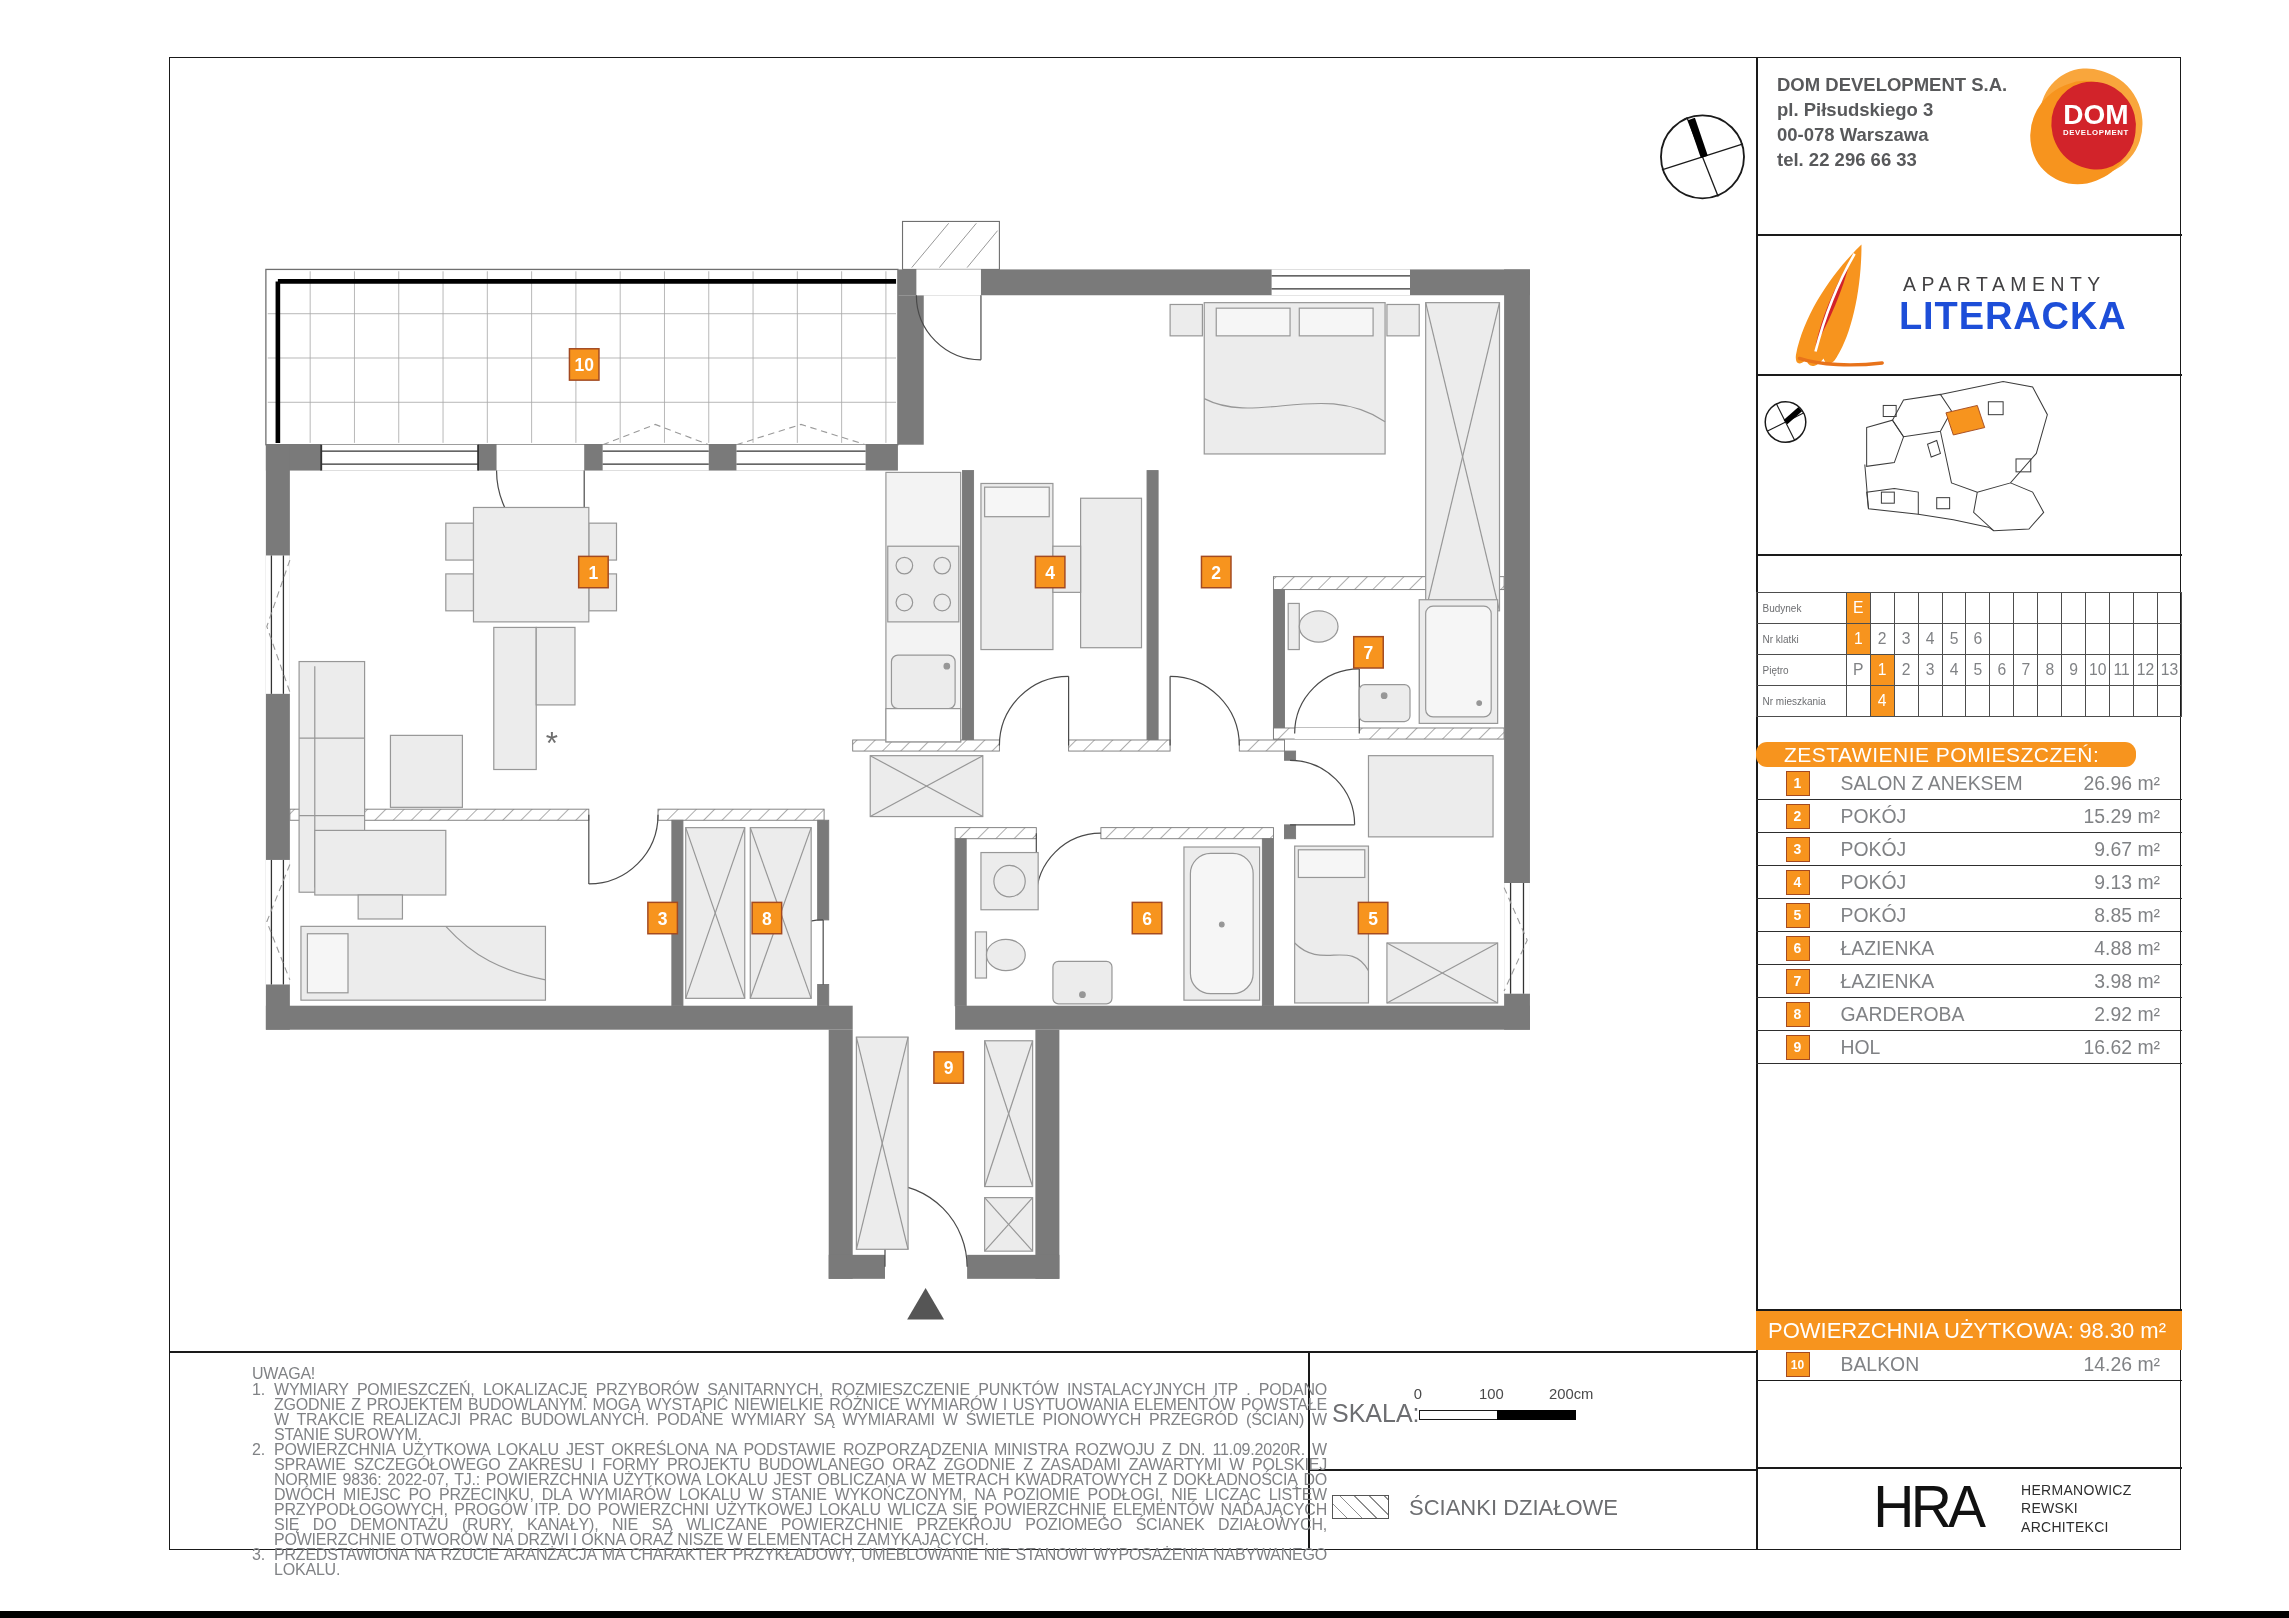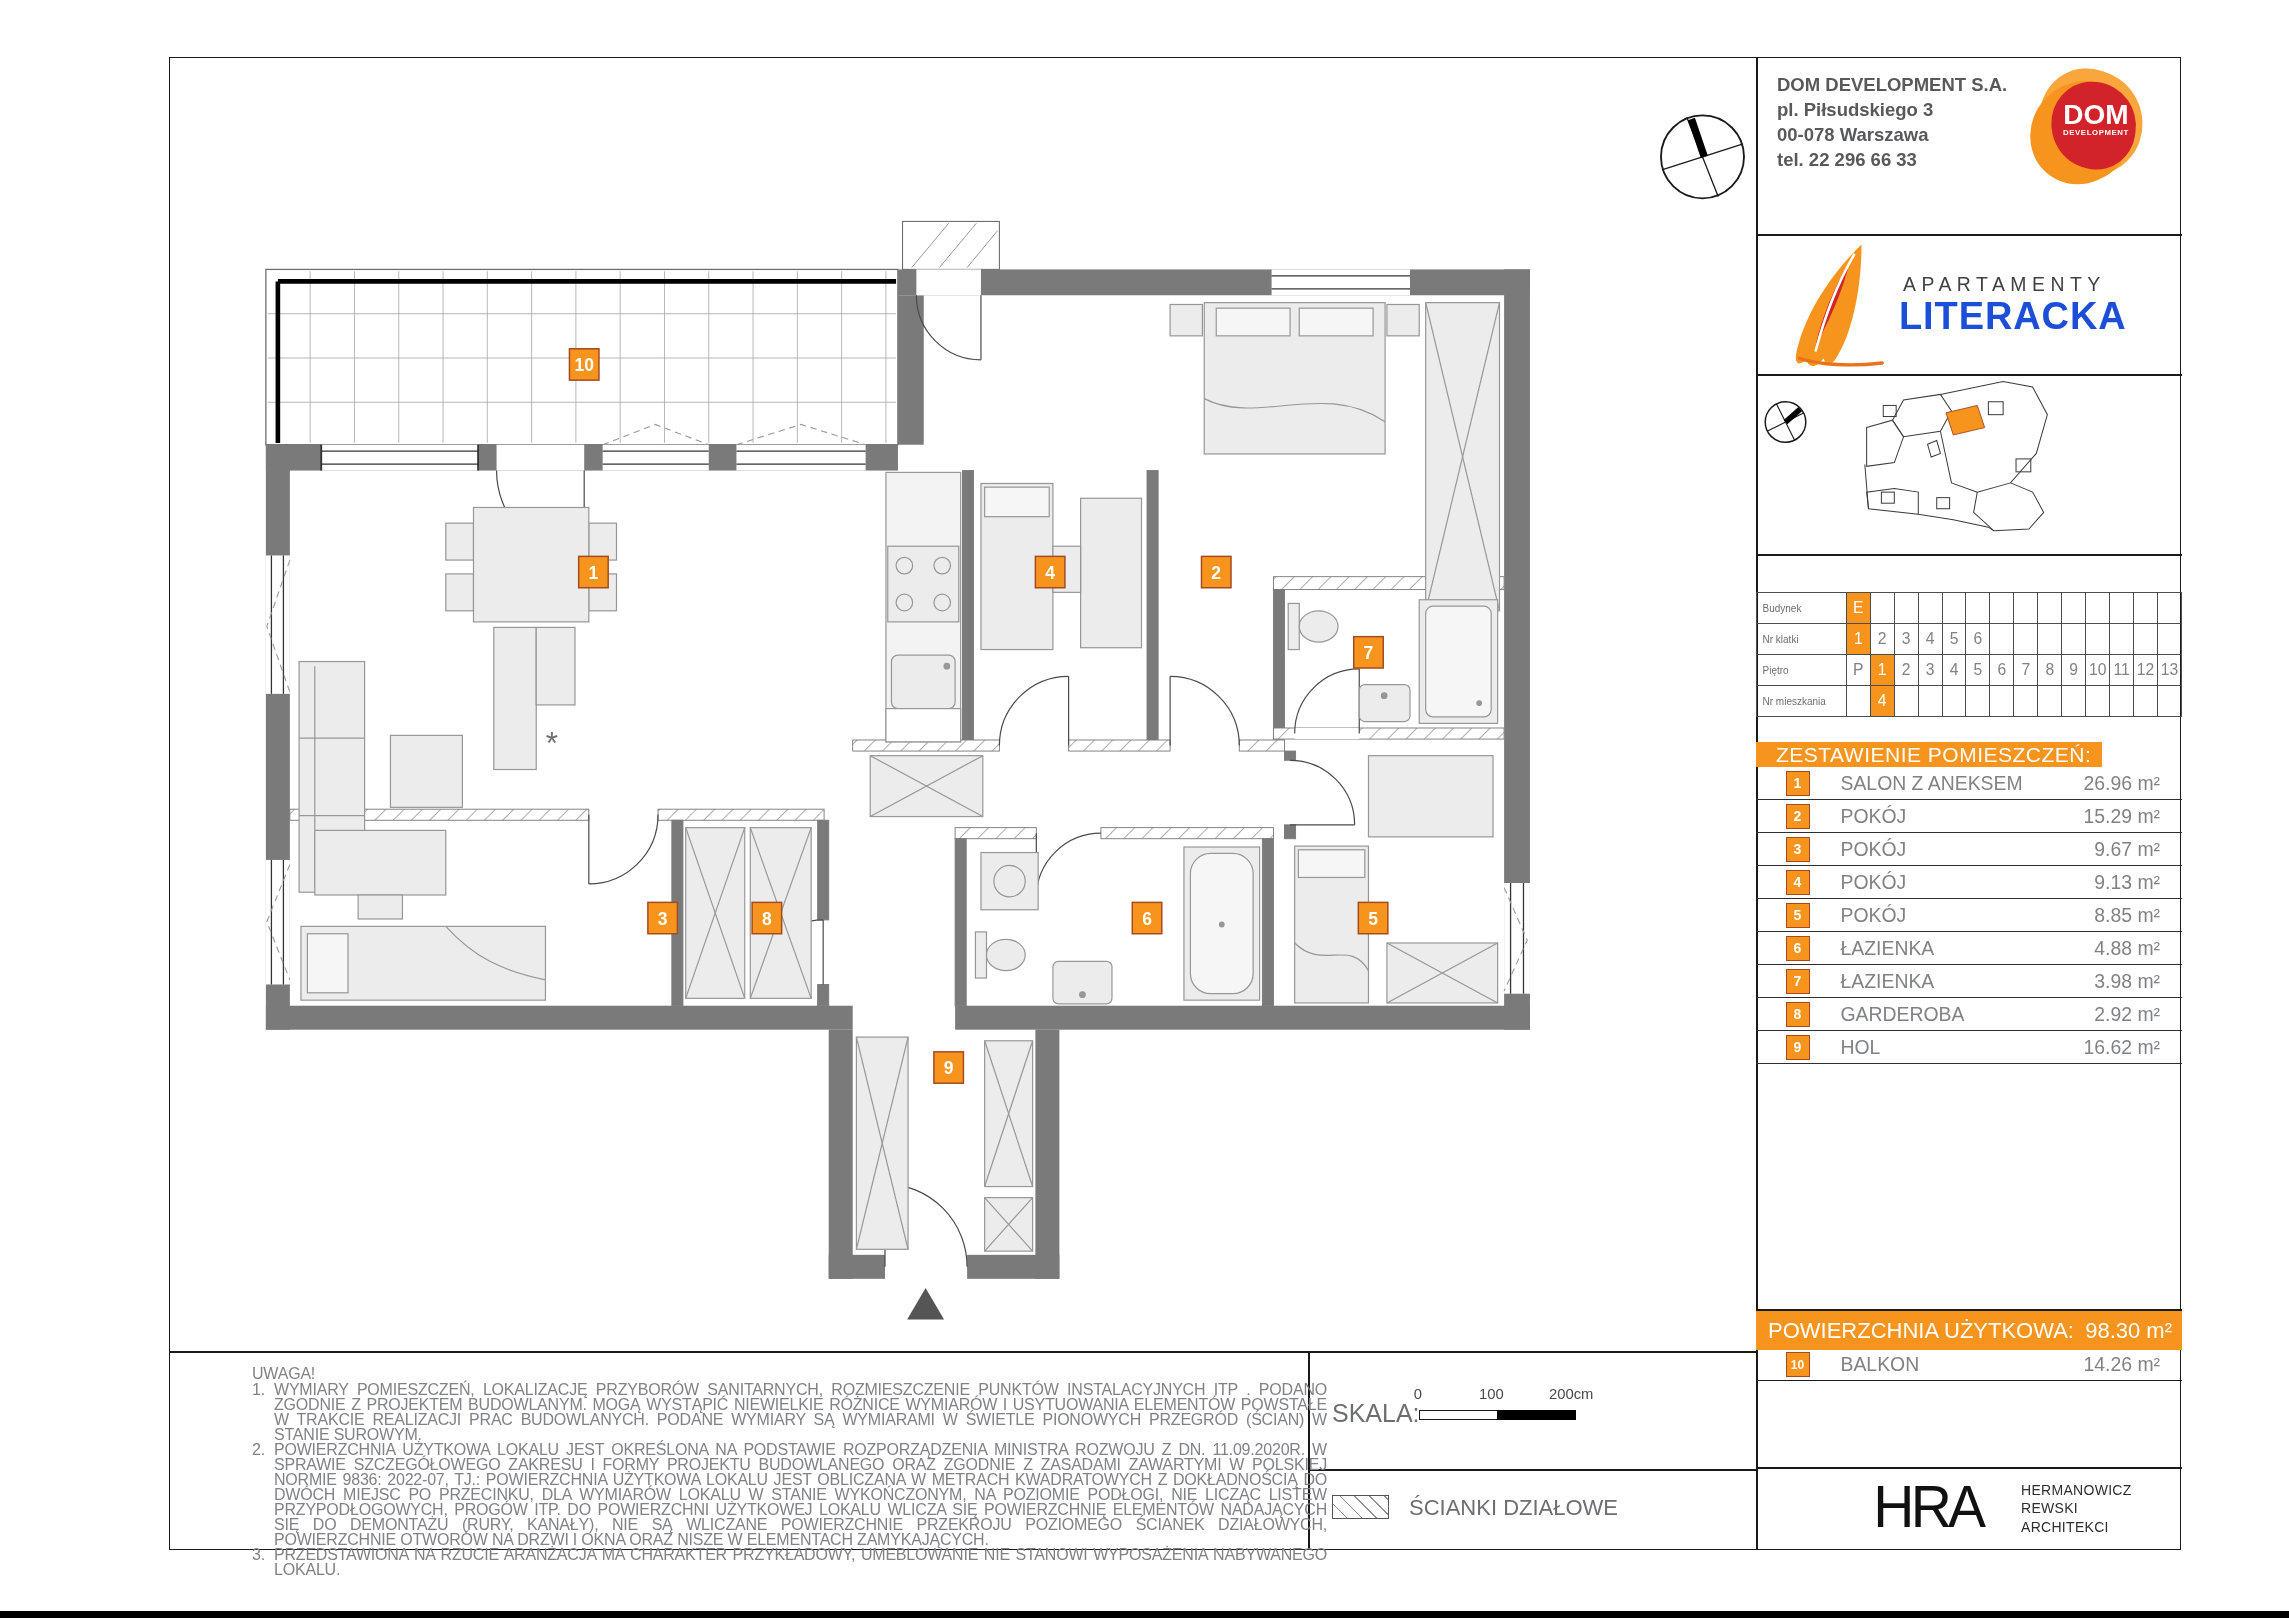--- a/index.html
+++ b/index.html
@@ -33,7 +33,7 @@
   .ui-cell.hl{background:#F7941E;color:#ffffff;}
 
   .orange-bar{position:absolute;background:#F7941E;color:#fff;display:flex;align-items:center;box-sizing:border-box;}
-  .rooms-hd{left:1756px;top:742px;width:346px;height:25px;font-size:21px;padding-left:20px;letter-spacing:0.5px;}
+  .rooms-hd{left:1756px;top:742px;width:380px;height:25px;font-size:21px;padding-left:28px;letter-spacing:0.5px;border-radius:11px;}
   .total-bar{left:1756px;top:1311px;width:426px;height:39px;font-size:22px;padding-left:12px;justify-content:space-between;padding-right:10px;}
 
   .rooms{position:absolute;left:1756px;top:767px;width:426px;}

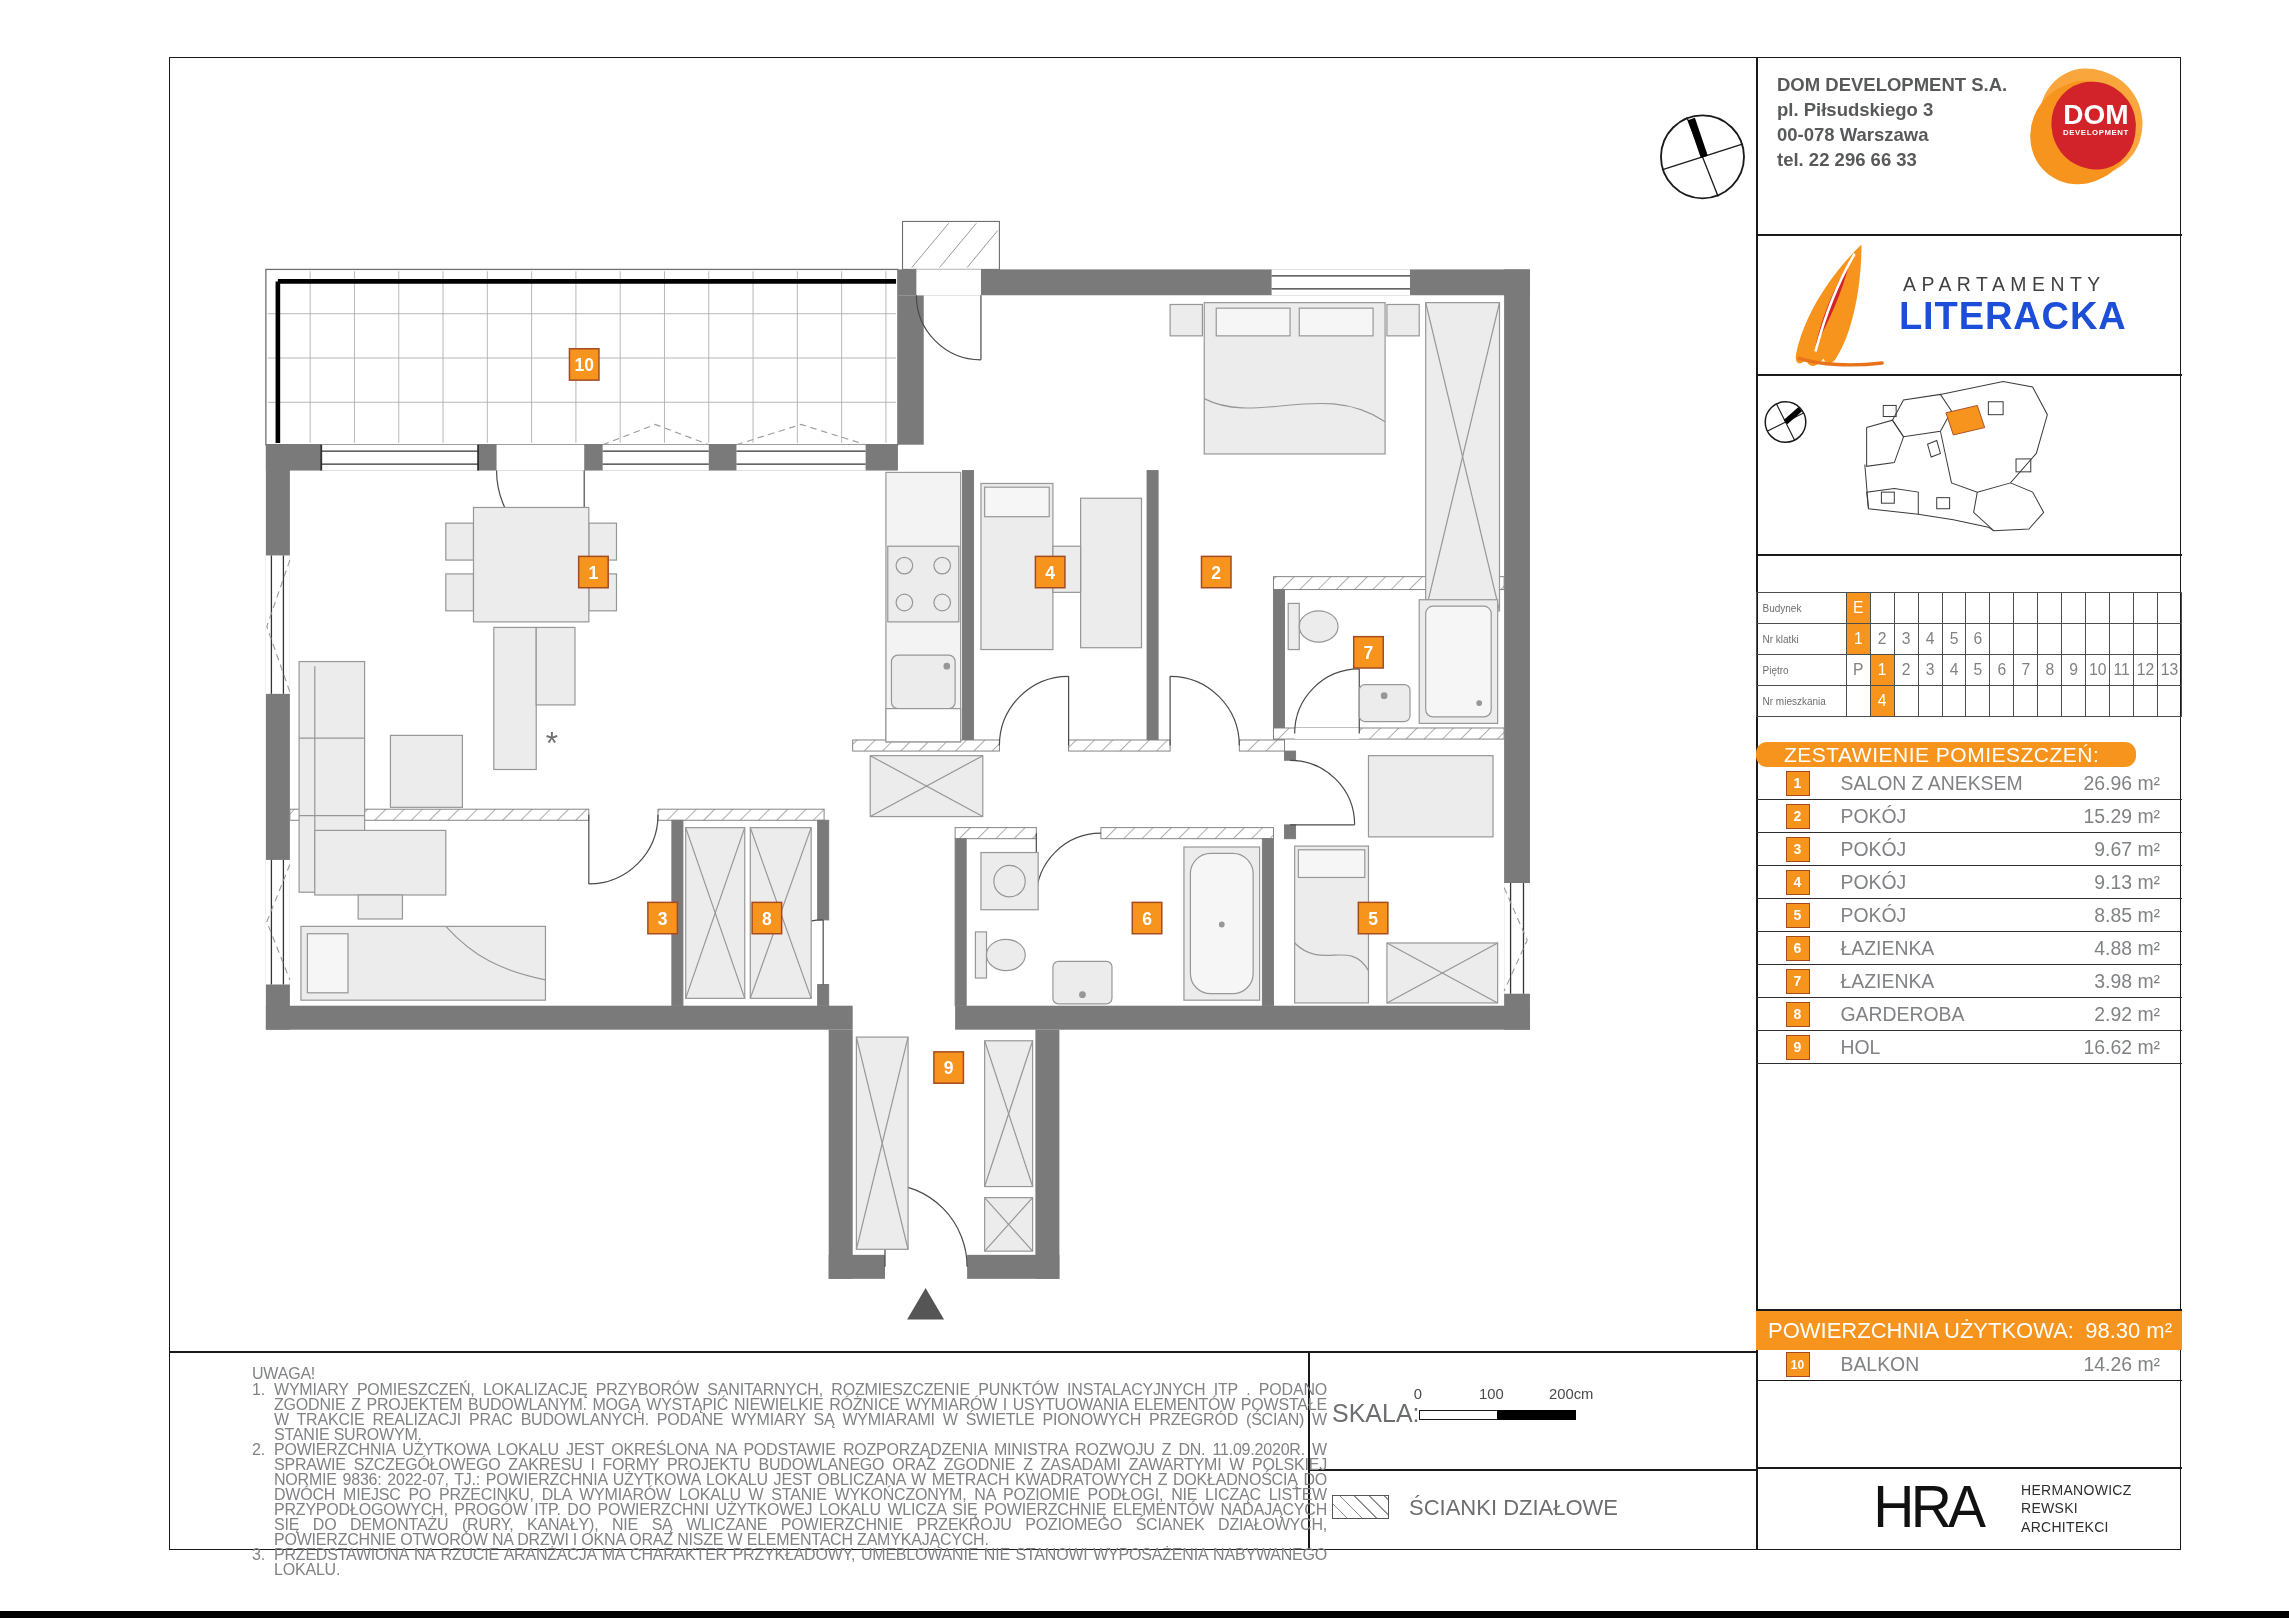--- a/index.html
+++ b/index.html
@@ -34,7 +34,7 @@
 
   .orange-bar{position:absolute;background:#F7941E;color:#fff;display:flex;align-items:center;box-sizing:border-box;}
   .rooms-hd{left:1756px;top:742px;width:380px;height:25px;font-size:21px;padding-left:28px;letter-spacing:0.5px;border-radius:11px;}
-  .total-bar{left:1756px;top:1311px;width:426px;height:39px;font-size:22px;padding-left:12px;justify-content:space-between;padding-right:10px;}
+  .total-bar{left:1756px;top:1311px;width:426px;height:39px;font-size:22px;padding-left:12px;justify-content:space-between;padding-right:16px;}
 
   .rooms{position:absolute;left:1756px;top:767px;width:426px;}
   .room-row{height:33px;display:flex;align-items:center;border-bottom:1.3px solid #2e2e2e;box-sizing:border-box;}

